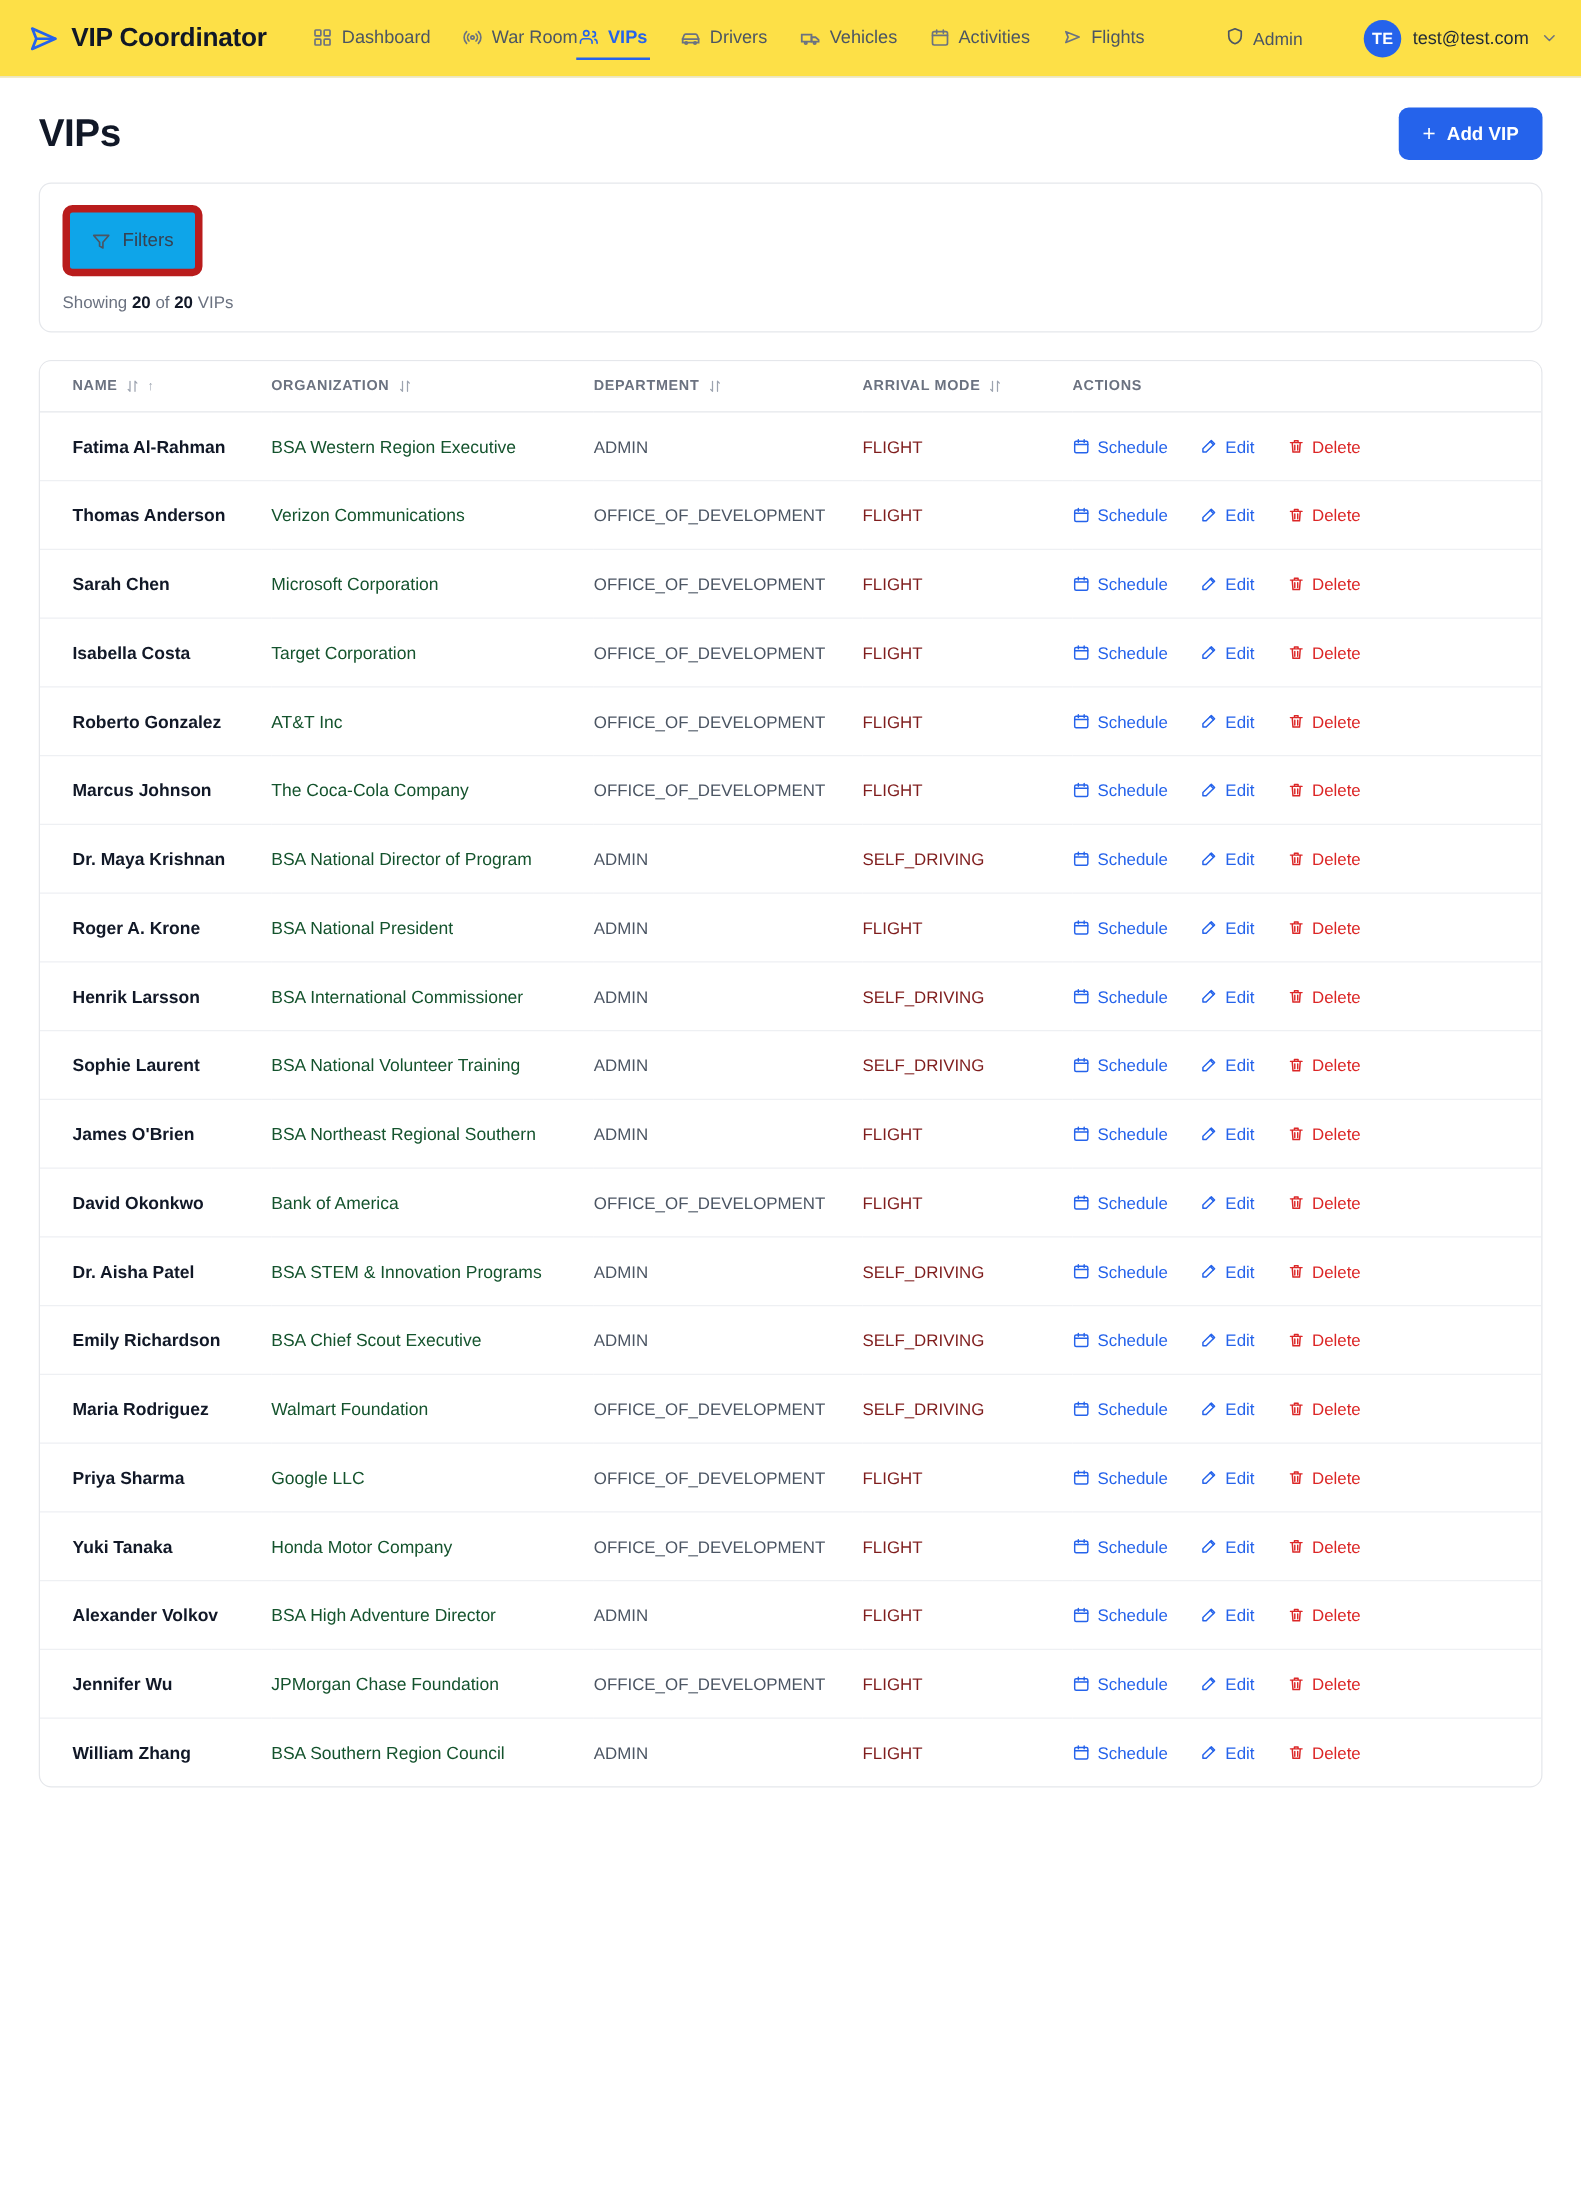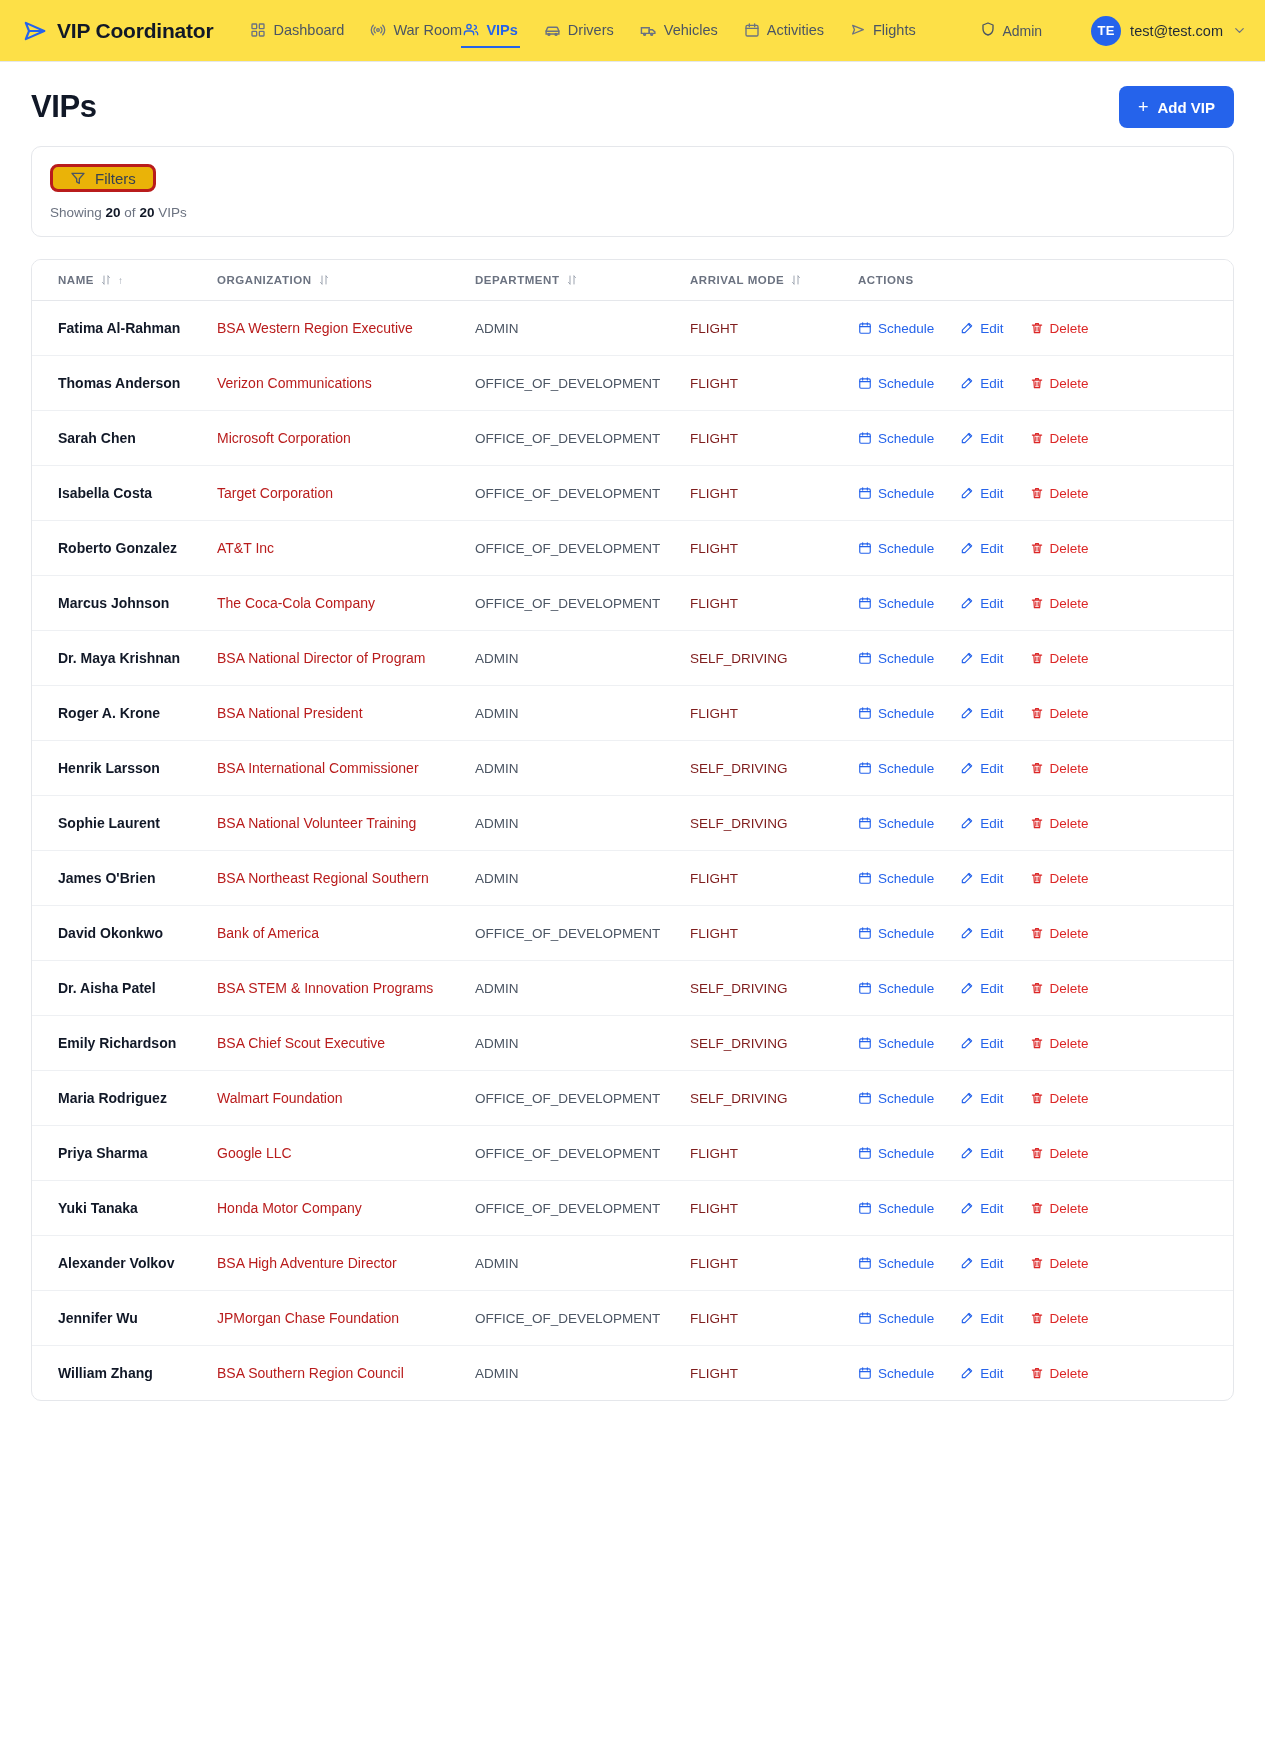--- a/index.html
+++ b/index.html
@@ -166,13 +166,13 @@
     display: flex;
     align-items: center;
     gap: 9px;
-    height: 28px;
+    height: 57px;
     padding: 0 17px;
-    border: 3px solid #b91c1c;
+    border: 6px solid #b91c1c;
     border-radius: 8px;
     font-size: 15px;
     color: #374151;
-    background: #eab308;
+    background: #0ea5e9;
     cursor: pointer;
     font-family: "Liberation Sans", sans-serif;
   }

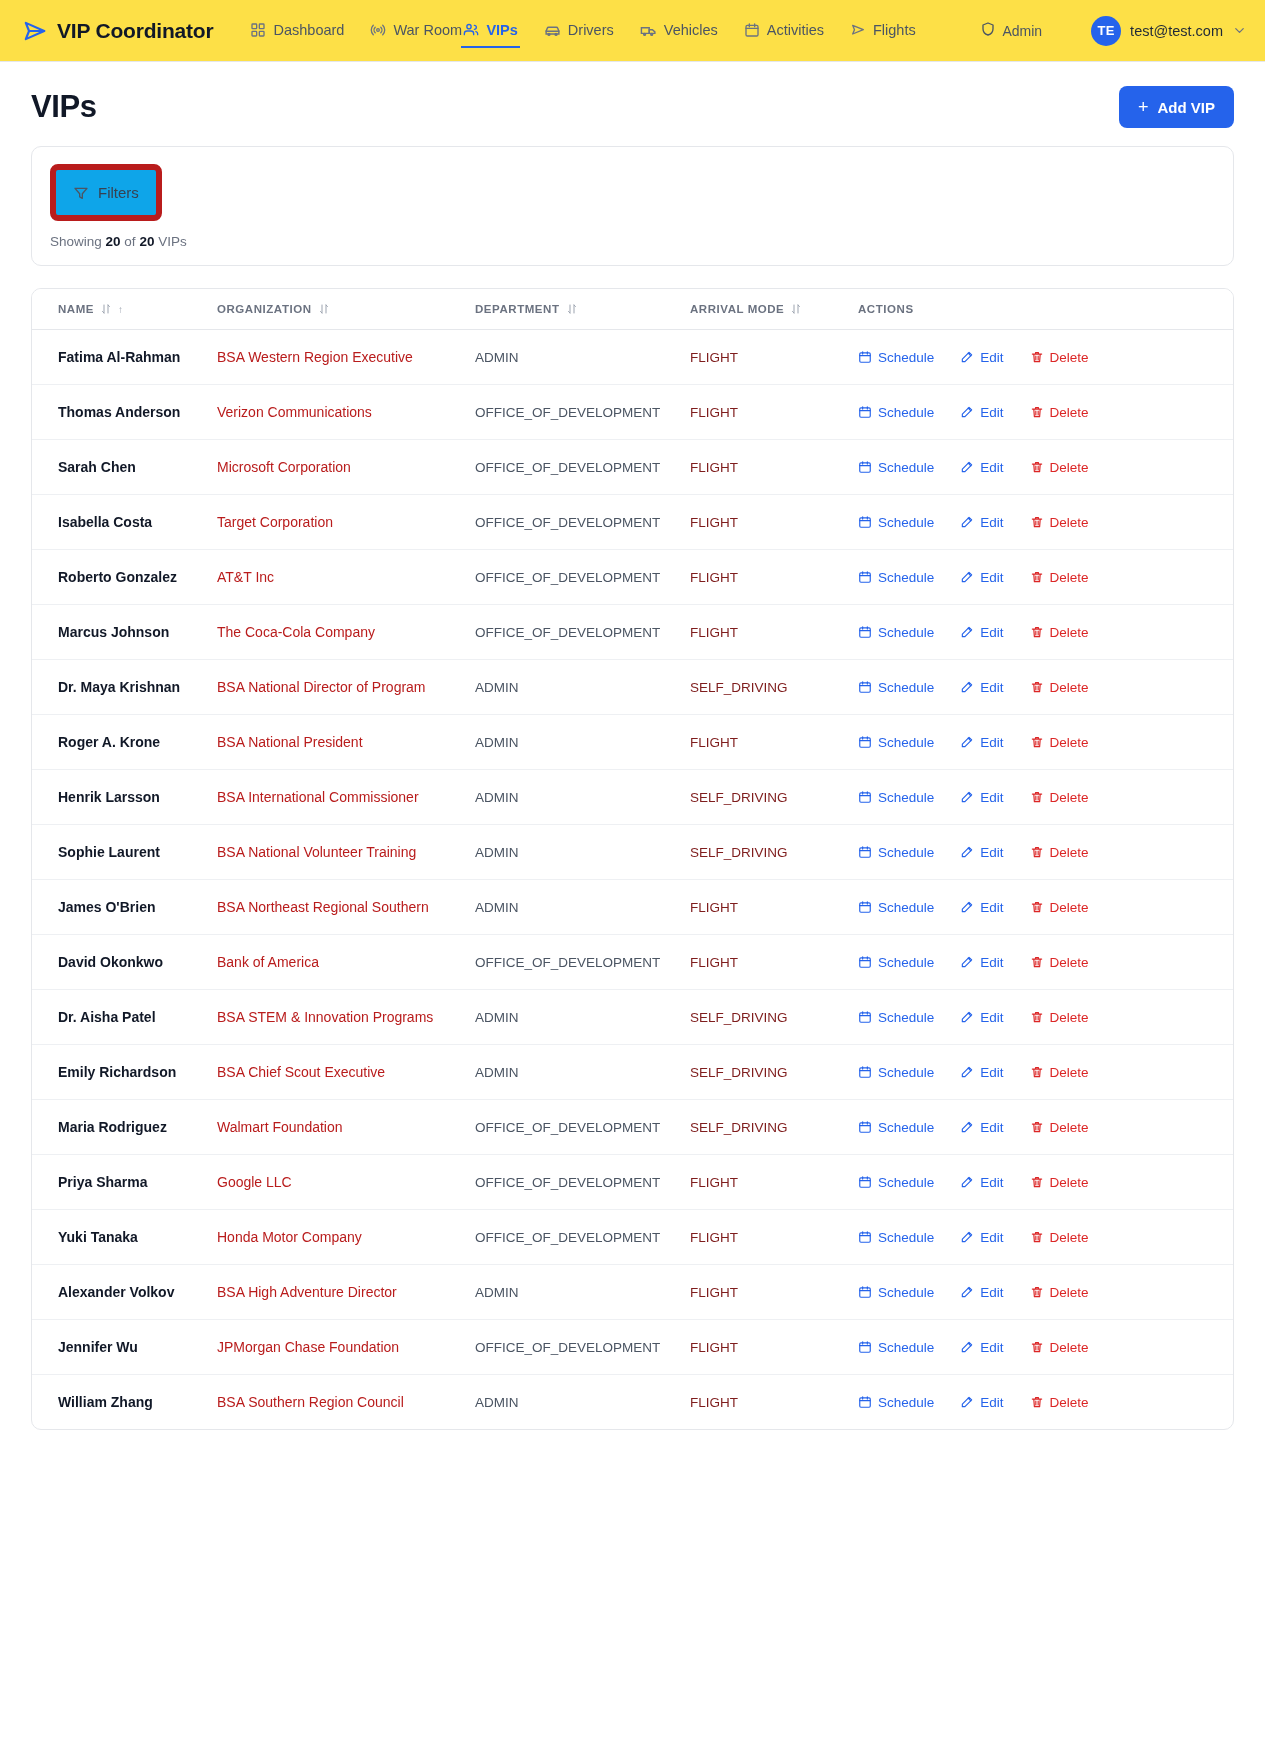--- a/index.html
+++ b/index.html
@@ -227,7 +227,7 @@
     color: #111827;
     white-space: nowrap;
   }
-  td.c-org { color: #b91c1c; }
+  td.c-org { color: #14532d; }
   td.c-dept { color: #4b5563; font-size: 13.5px; }
   td.c-mode { color: #7f1d1d; font-size: 13.5px; }
   .actions { display: flex; align-items: center; gap: 26px; }

